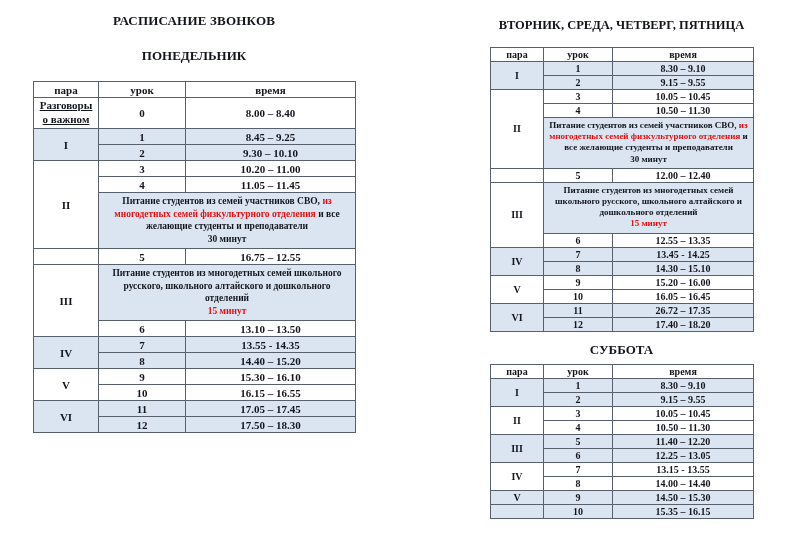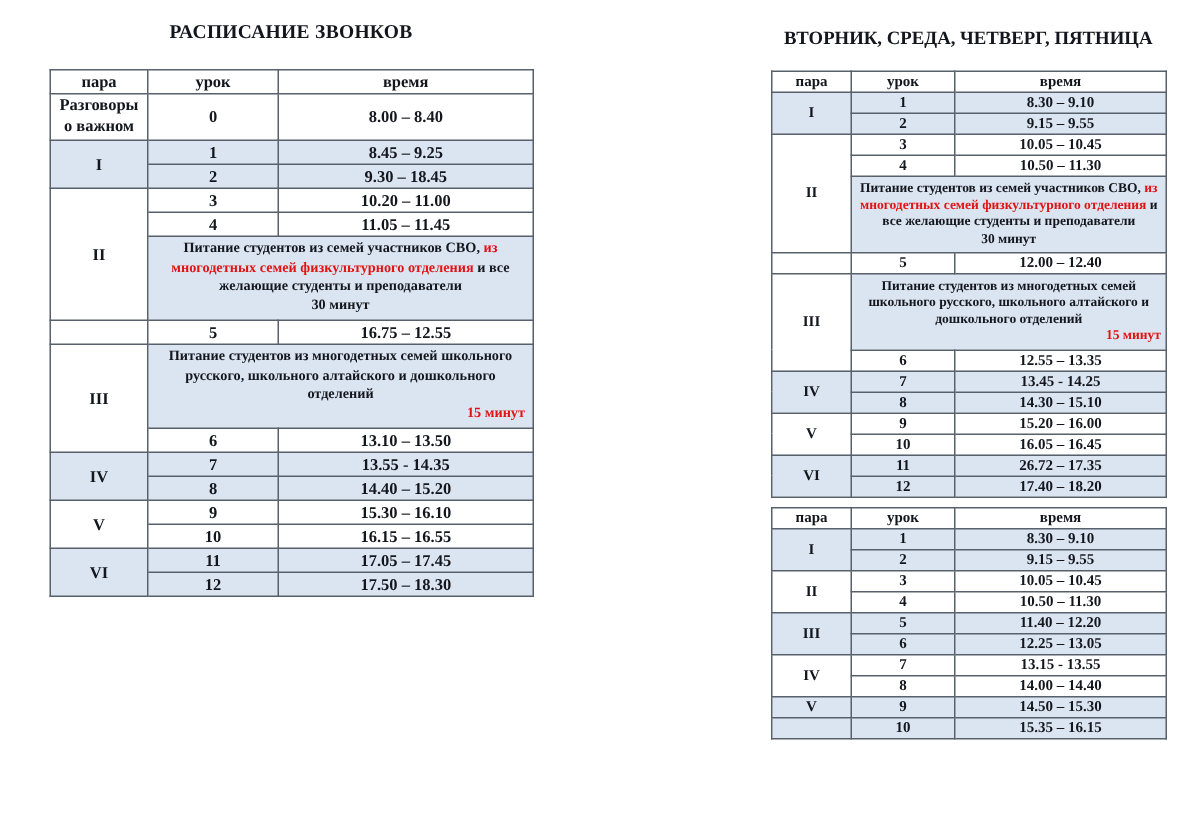--- a/index.html
+++ b/index.html
@@ -20,7 +20,7 @@
     overflow: hidden;
   }
   .col-left  { position: absolute; left: 33px;  top: 0; width: 322px; }
-  .col-right { position: absolute; left: 490px; top: 0; width: 263px; margin-left: 24px; }
+  .col-right { position: absolute; left: 490px; top: 0; width: 263px; }
 
   .main-title {
     margin: 13px 0 5px; font-size: 13px; text-align: center;

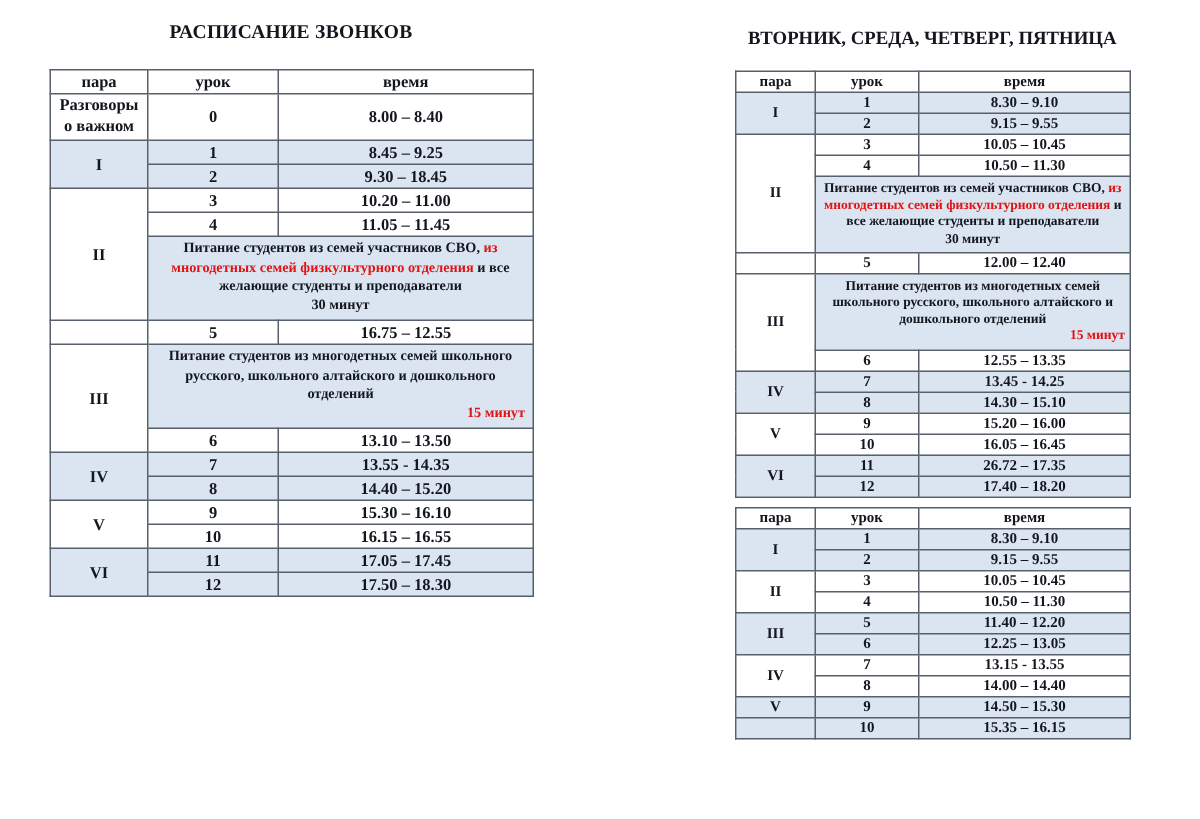--- a/index.html
+++ b/index.html
@@ -66,6 +66,7 @@
 
 <div class="col-left">
   <div class="main-title">РАСПИСАНИЕ ЗВОНКОВ</div>
+  <div class="day-title">ПОНЕДЕЛЬНИК</div>
 
   <table class="t-monday">
     <colgroup>

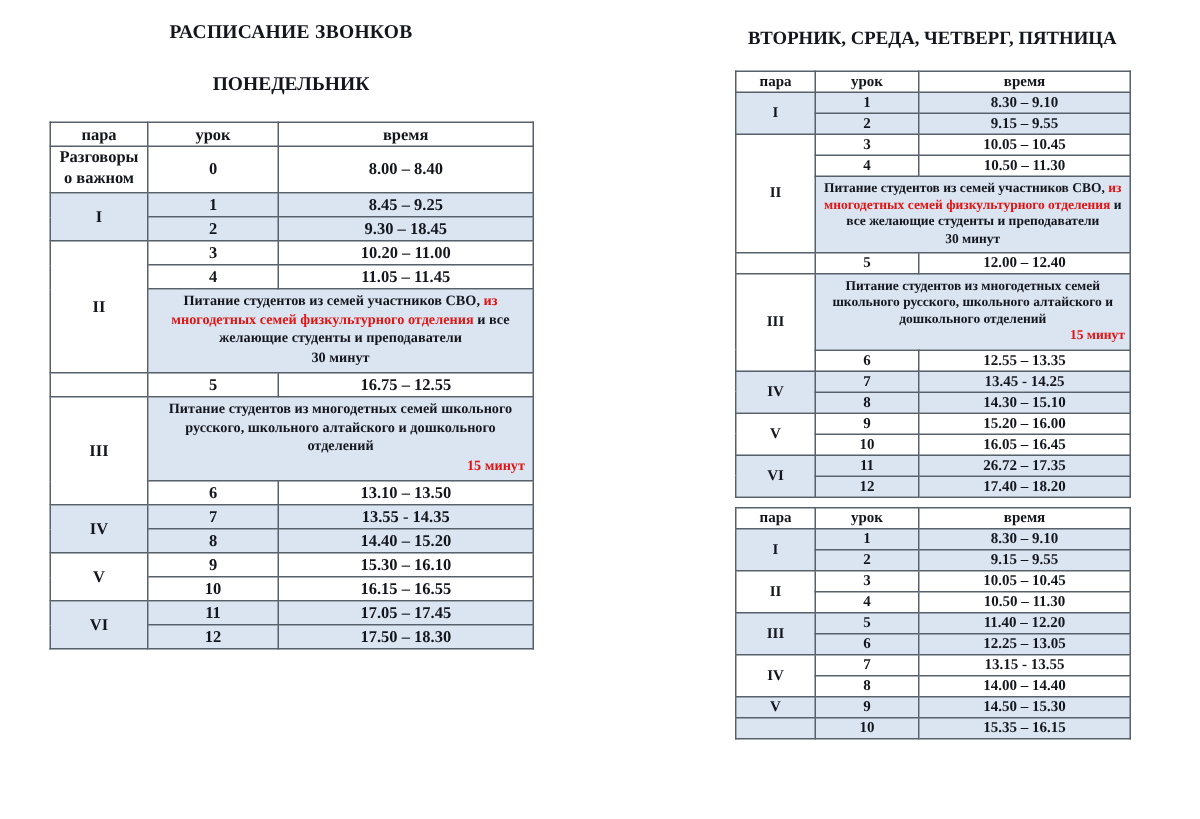--- a/index.html
+++ b/index.html
@@ -50,7 +50,7 @@
   .t-monday th { height: 15px; font-size: 11px; }
   .t-monday td { font-size: 11px; }
   .t-monday tr.r0 { height: 31px; }
-  .pair0 { font-size: 10.5px; line-height: 1.25; padding: 0 2px; }
+  .pair0 { font-size: 10.5px; line-height: 1.25; padding: 0 2px; text-decoration: underline; }
   .t-monday .meal { font-size: 9.5px; line-height: 12.5px; padding: 2px 5px 3px; }
 
   

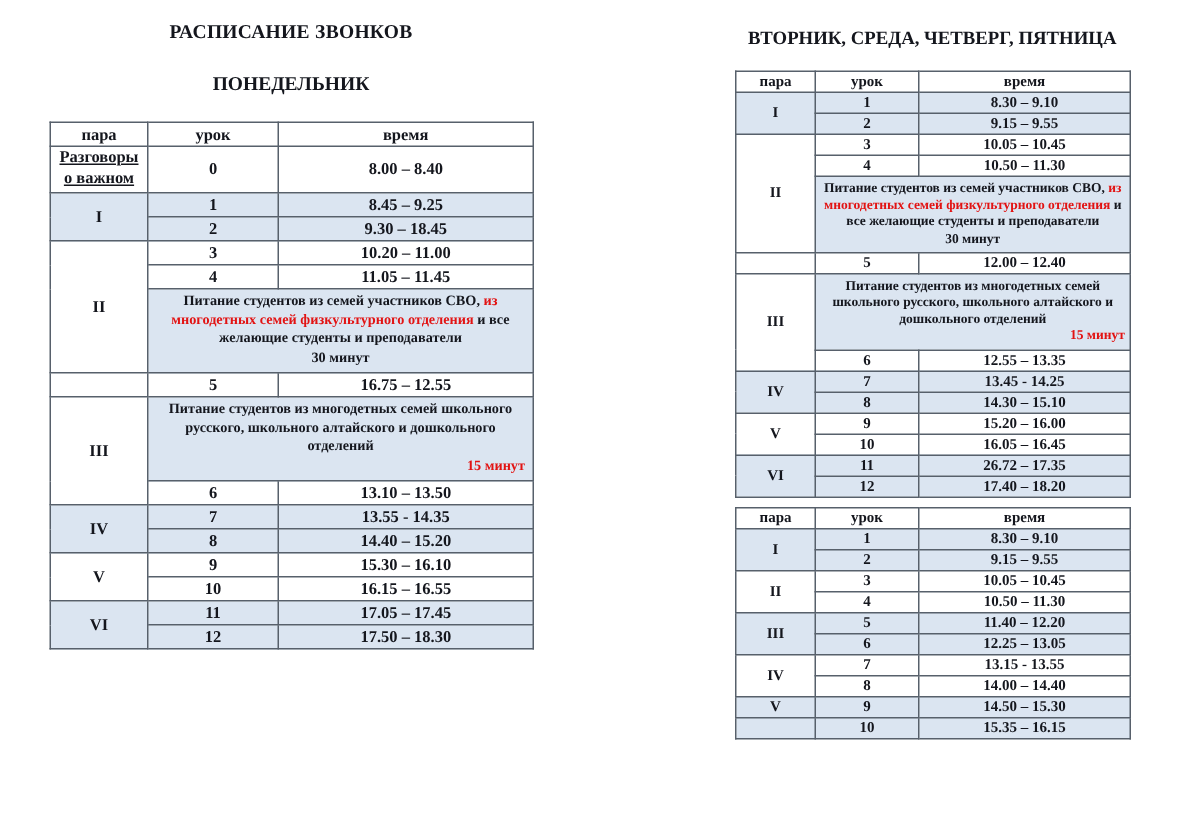--- a/index.html
+++ b/index.html
@@ -42,7 +42,7 @@
     padding: 0; font-weight: bold;
   }
   .s { background: var(--shade); }
-  .red { color: var(--red); text-align: right; }
+  .red { color: var(--red); }
 
   
   .t-monday { margin-top: 17px; }

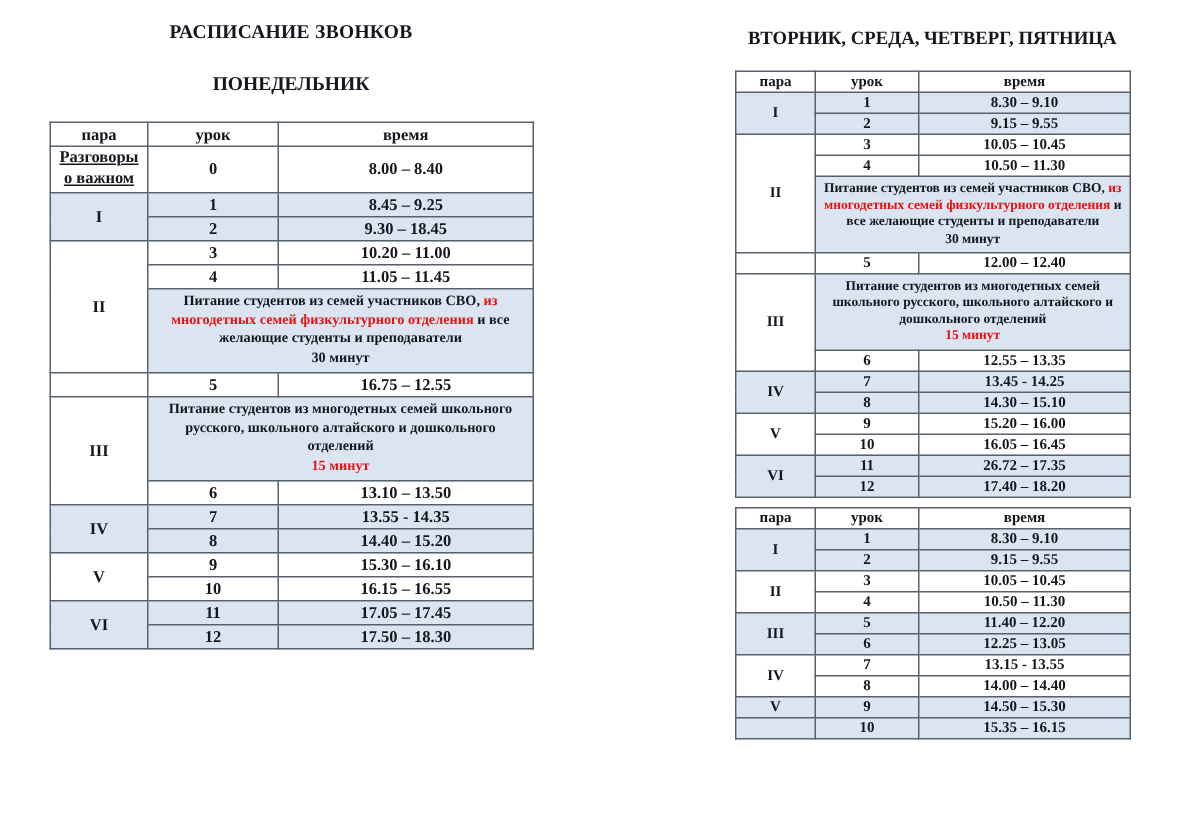--- a/index.html
+++ b/index.html
@@ -92,7 +92,7 @@
     </tr>
     <tr>
       <td class="s">2</td>
-      <td class="s">9.30 – 18.45</td>
+      <td class="s">9.30 – 10.10</td>
     </tr>
     <tr>
       <td rowspan="3">II</td>

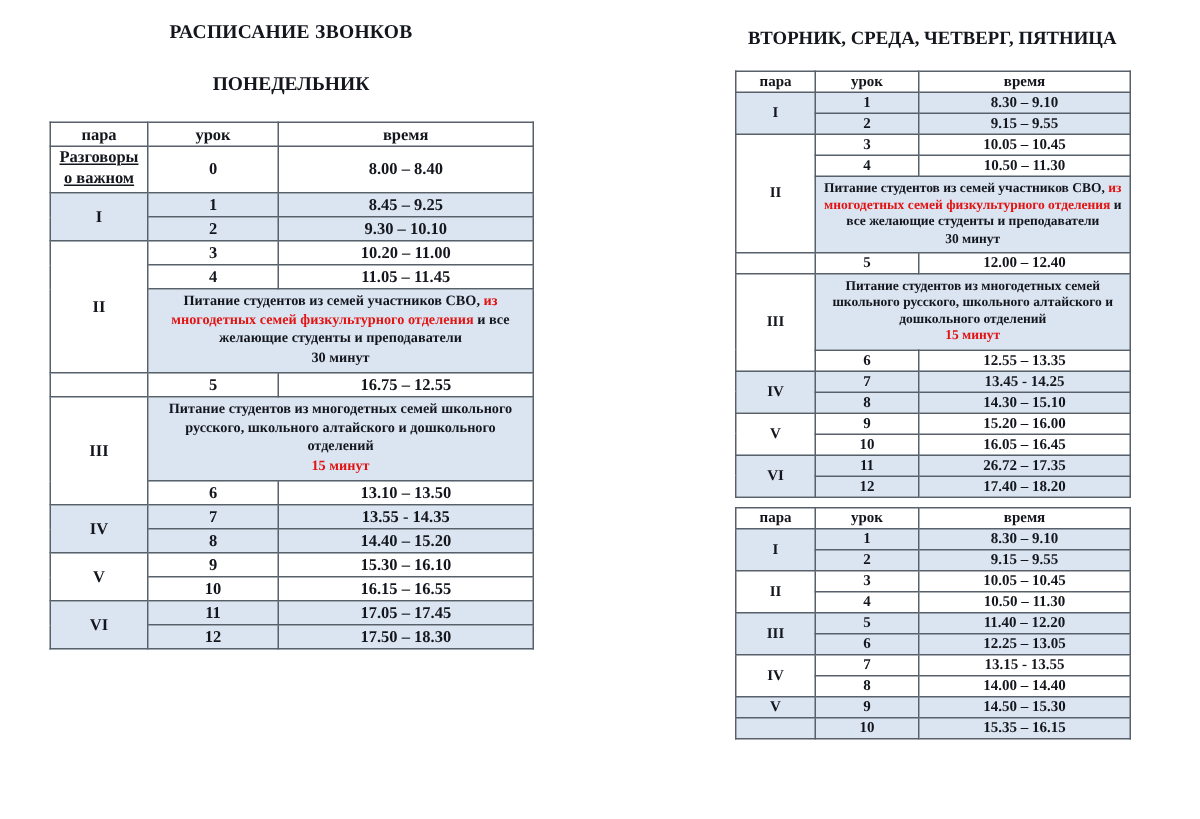--- a/index.html
+++ b/index.html
@@ -253,6 +253,7 @@
   </tbody>
     </table>
 
+  <div class="saturday-title">СУББОТА</div>
 
   <table class="t-right t-saturday">
     <colgroup>

